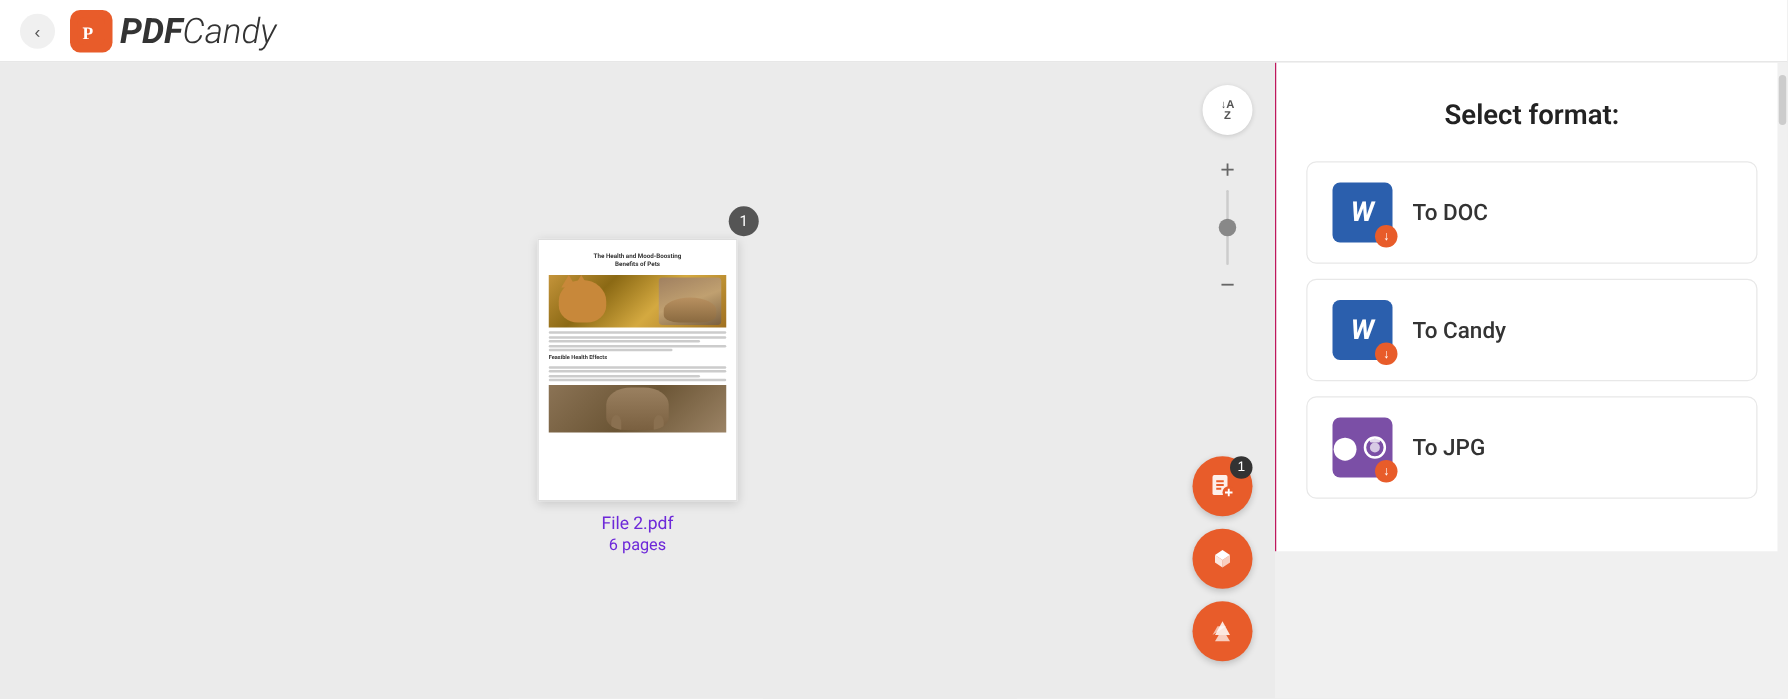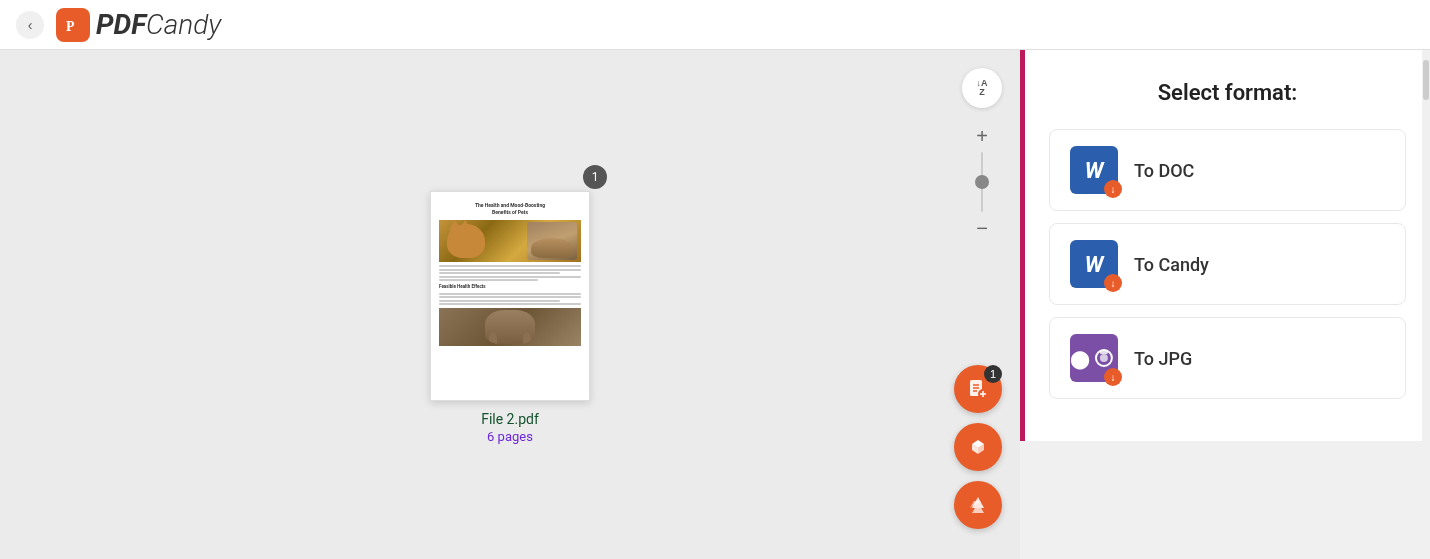--- a/index.html
+++ b/index.html
@@ -316,7 +316,7 @@
     .right-panel {
       width: 410px;
       background: #fff;
-      border-left: 5px solid #be185d;
+      border-left: 1px solid #be185d;
       padding: 30px 24px;
       flex-shrink: 0;
       overflow-y: auto;

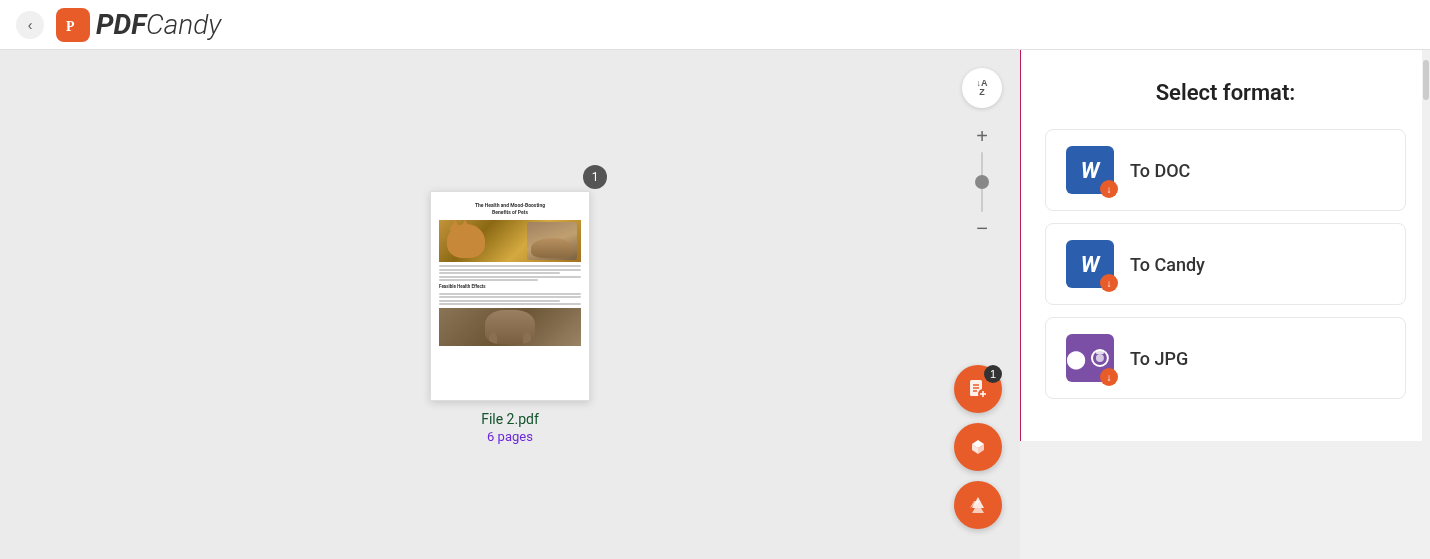--- a/index.html
+++ b/index.html
@@ -302,7 +302,7 @@
 
     .file-name {
       font-size: 14px;
-      color: #14532d;
+      color: #6d28d9;
       text-align: left;
     }
     .file-pages {

